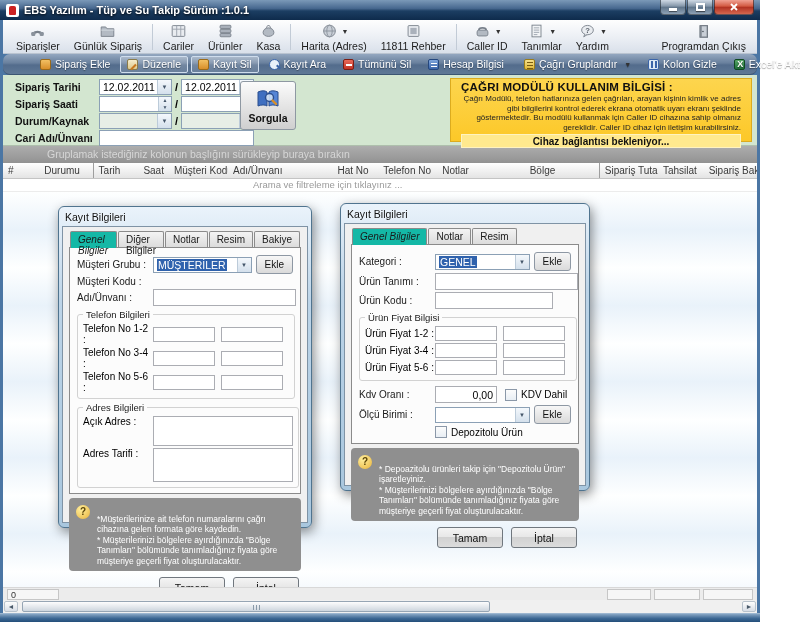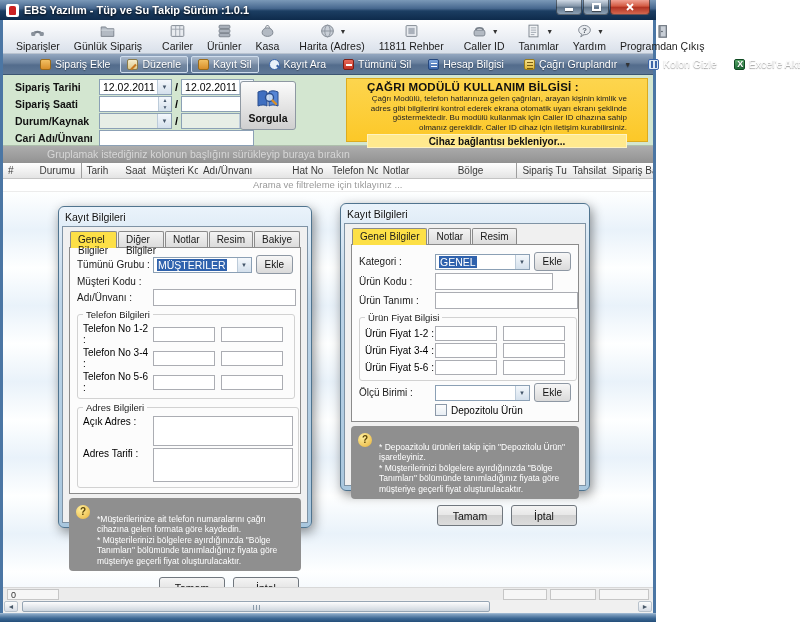--- a/index.html
+++ b/index.html
@@ -10,7 +10,7 @@
     background:#fff;
   }
   .window{
-    width:656px; height:622px; display:flex; flex-direction:column;
+    width:760px; height:622px; display:flex; flex-direction:column;
     background:#4b76a4; padding:0 3px; position:relative;
   }
   

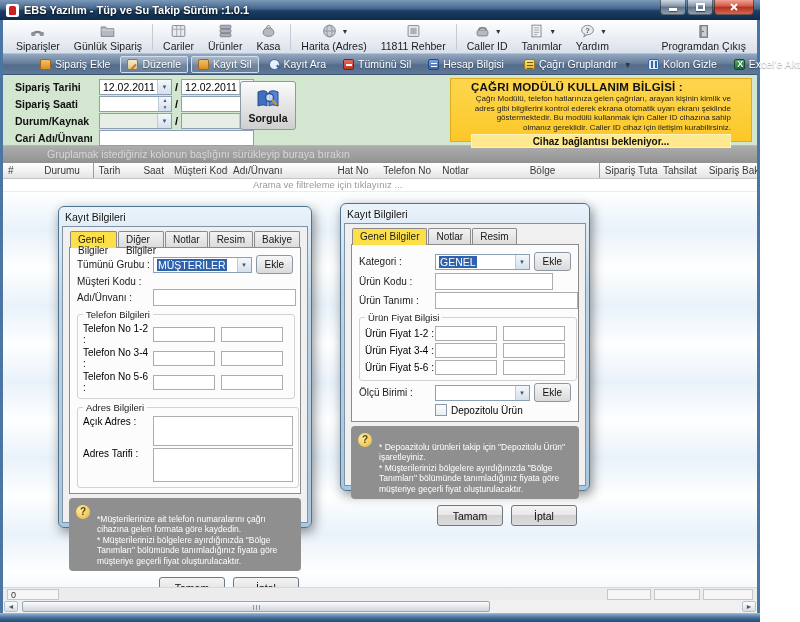--- a/index.html
+++ b/index.html
@@ -44,7 +44,7 @@
   .toolbar-actions{
     height:21px; flex:0 0 21px;
     background:linear-gradient(180deg,#93a7c0,#69809d 45%,#536c8c 55%,#5f7896);
-    border-bottom:1px solid #3c5572; display:flex; align-items:center; padding:0 8px 0 30px; gap:3px;
+    border-bottom:1px solid #3c5572; display:flex; align-items:center; padding:0 8px 0 30px; gap:3px;border-radius:7px;
   }
   .abtn{ display:flex; align-items:center; gap:4px; color:#fff; font-size:10.5px; padding:1px 6px; height:17px;
          border:1px solid transparent; border-radius:2px; white-space:nowrap; text-shadow:0 1px 1px rgba(0,0,0,.4); }

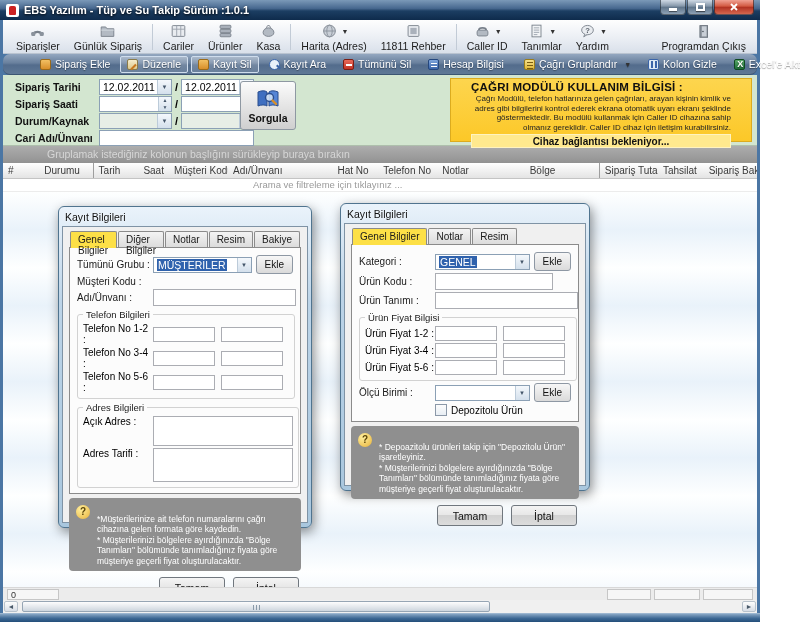--- a/index.html
+++ b/index.html
@@ -88,7 +88,7 @@
     display:flex; flex-direction:column; align-items:center; justify-content:center; gap:2px; font-size:10.5px; font-weight:bold; color:#111;
     font-family:"Liberation Sans",sans-serif; }
   .infobox{ position:absolute; right:5px; top:3px; width:302px; height:64px;
-    background:linear-gradient(180deg,#fdd54e,#fcc828); border:1px solid #dcab1e; padding:2px 20px; }
+    background:linear-gradient(180deg,#fdd54e,#fcc828); border:1px solid #dcab1e; padding:2px 10px; }
   .infobox h1{ margin:0; font-size:11.5px; color:#101010; letter-spacing:.2px; }
   .infobox p{ margin:1px 0 0; font-size:8px; line-height:9.5px; color:#222;text-align:right; }
   .devstatus{ margin-top:2px; height:14px; background:#ffe98e; border:1px solid #fff3c0; text-align:center; font-size:10px; font-weight:bold; line-height:13px; color:#101010;}

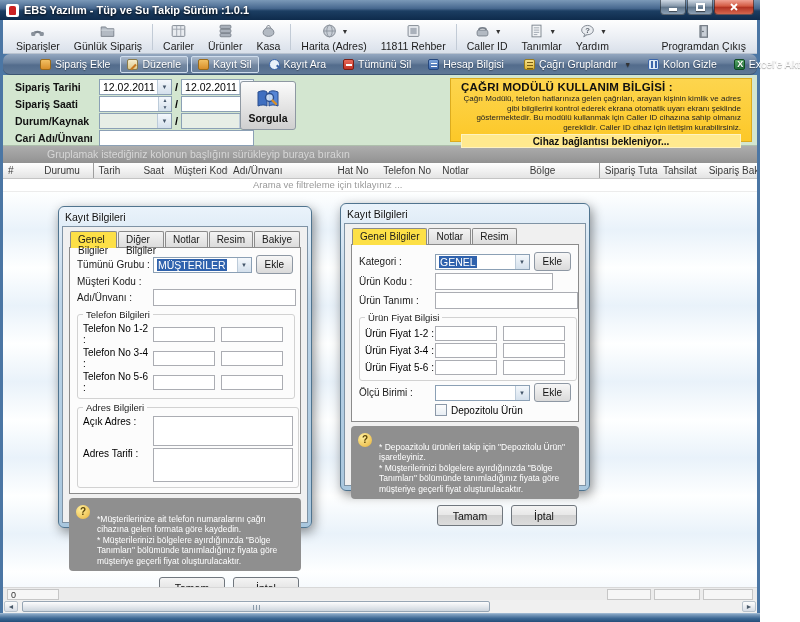--- a/index.html
+++ b/index.html
@@ -111,7 +111,7 @@
   .tabs{ display:flex; position:relative; z-index:2; padding-left:1px; }
   .tab{ font-size:10px; color:#1a1a1a; padding:2px 7px 1px; border:1px solid #8b8b8b; border-bottom:none; border-radius:2px 2px 0 0;
         background:linear-gradient(180deg,#f3f3f3,#dcdcdc); margin-right:1px; height:16px; }
-  .tab.active{ background:#fde047; height:17px; margin-bottom:-1px; font-weight:normal; }
+  .tab.active{ background:#14b8a6; height:17px; margin-bottom:-1px; font-weight:normal;font-style:italic; }
   .tabpanel{ border:1px solid #8b8b8b; background:#fcfcfc; padding:5px 7px 3px; flex:0 0 auto; }
   .drow{ display:flex; align-items:center; margin:2px 0; }
   .dlabel{ width:76px; font-size:10px; color:#1a1a1a; flex:0 0 76px;}

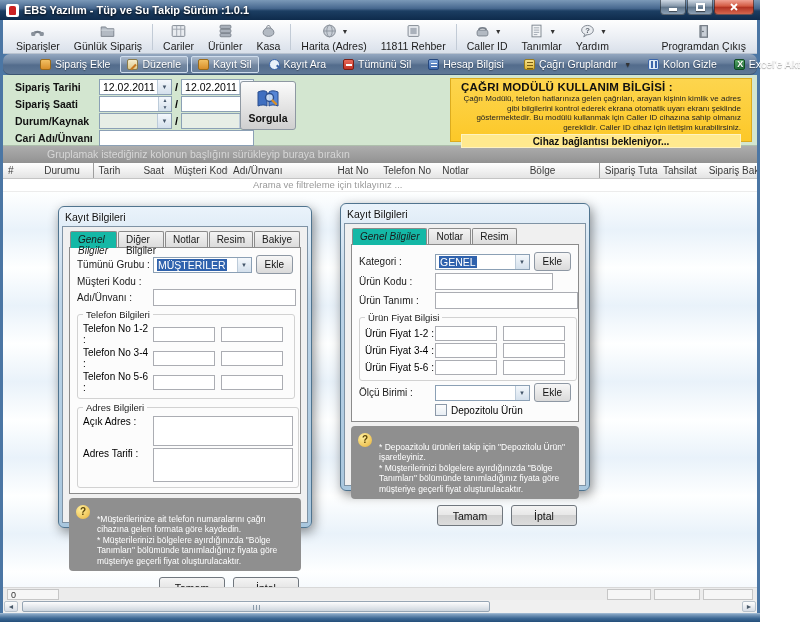--- a/index.html
+++ b/index.html
@@ -445,7 +445,7 @@
         </div>
         <div class="tabpanel">
           <div class="drow">
-            <span class="dlabel">Tümünü Grubu :</span>
+            <span class="dlabel">Müşteri Grubu :</span>
             <div class="combo" style="width:106px;">
                 <span class="ctext"><span class="selhl">MÜŞTERİLER</span></span>
                 <span class="carrow">▼</span>

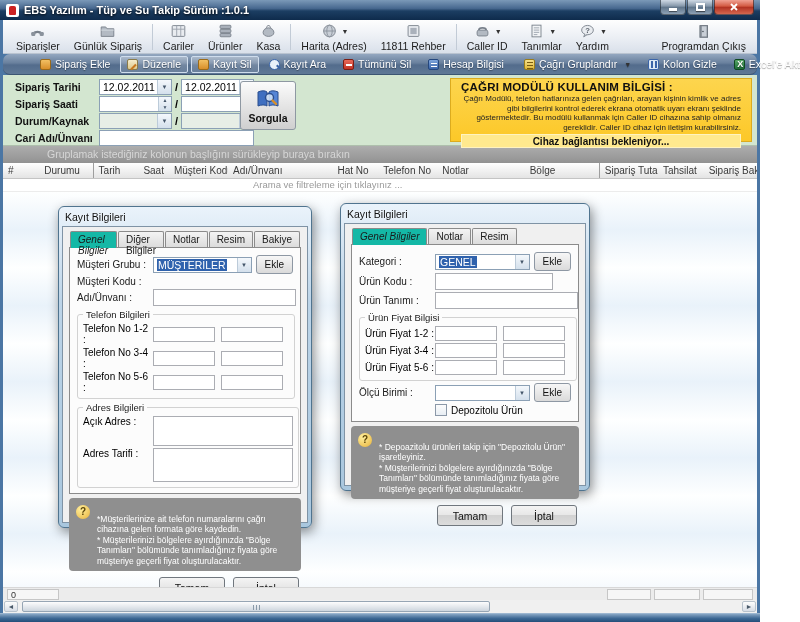--- a/index.html
+++ b/index.html
@@ -518,12 +518,12 @@
             <button class="mini-btn">Ekle</button>
           </div>
           <div class="drow">
+            <span class="dlabel">Ürün Tanımı :</span>
+            <input class="dinput" style="width: 144px;">
+          </div>
+          <div class="drow">
             <span class="dlabel">Ürün Kodu :</span>
             <input class="dinput" style="width: 118px;">
-          </div>
-          <div class="drow">
-            <span class="dlabel">Ürün Tanımı :</span>
-            <input class="dinput" style="width: 144px;">
           </div>
           <fieldset>
             <legend>Ürün Fiyat Bilgisi</legend>

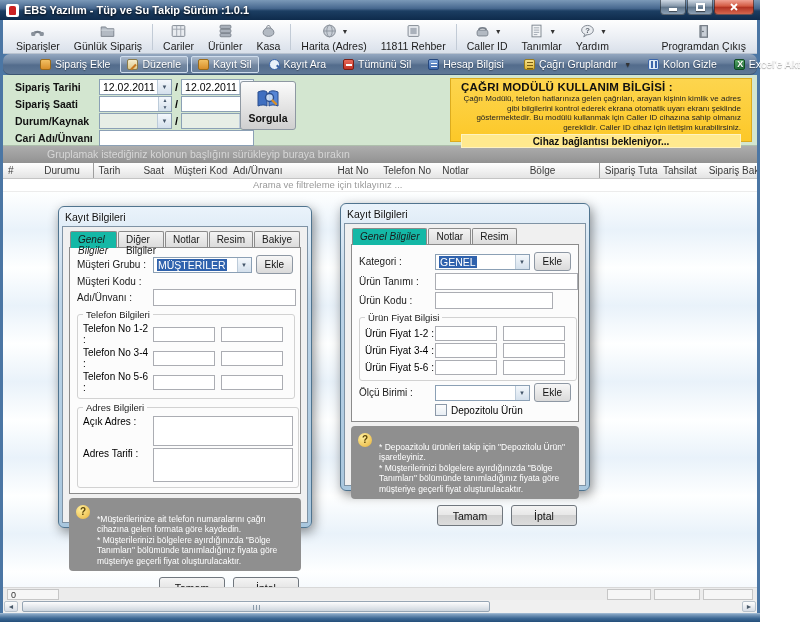--- a/index.html
+++ b/index.html
@@ -543,6 +543,12 @@
                 <input class="dinput fin" style="">
               </div>
           </fieldset>
+          <div class="drow" style="margin-top:5px;">
+            <span class="dlabel">Kdv Oranı :</span>
+            <input class="dinput" style="width: 62px; text-align: right;" value="0,00">
+            <span class="cb" style="margin-left:8px;"></span>
+            <span class="cblabel">KDV Dahil</span>
+          </div>
           <div class="drow">
             <span class="dlabel">Ölçü Birimi :</span>
             <div class="combo" style="width:106px;">

